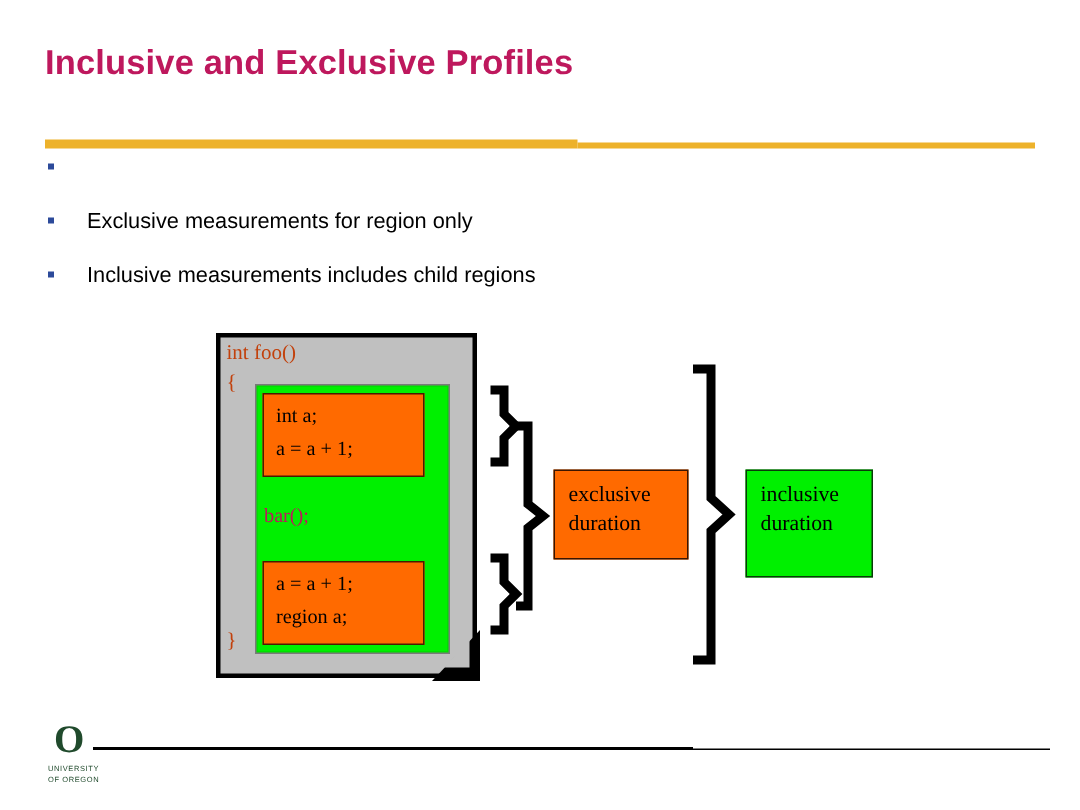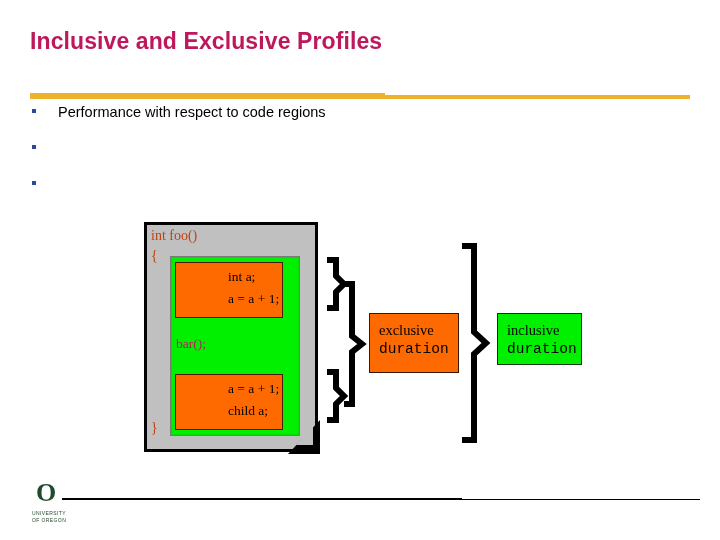--- a/index.html
+++ b/index.html
@@ -280,7 +280,6 @@
 
 <div class="bullet-row" id="bullet-0">
   <span class="bullet-mark"></span>
-  <span class="bullet-text">Performance with respect to code regions</span>
 </div>
 <div class="bullet-row" id="bullet-1">
   <span class="bullet-mark"></span>

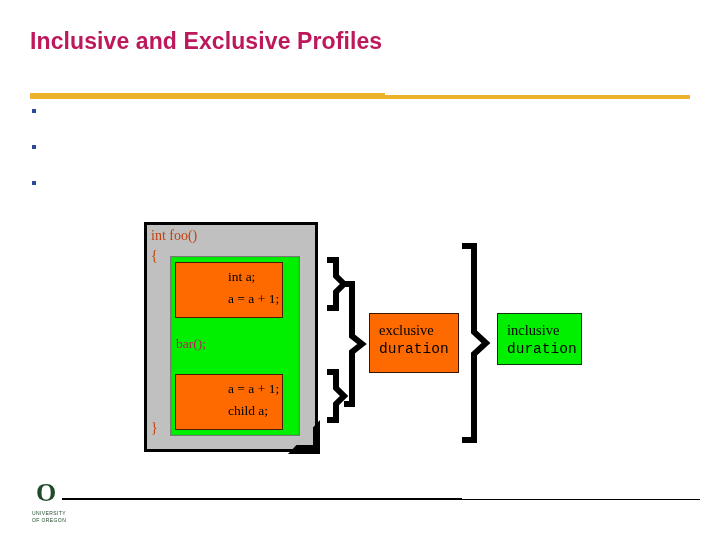--- a/index.html
+++ b/index.html
@@ -283,6 +283,7 @@
 </div>
 <div class="bullet-row" id="bullet-1">
   <span class="bullet-mark"></span>
+  <span class="bullet-text">Exclusive measurements for region only</span>
 </div>
 <div class="bullet-row" id="bullet-2">
   <span class="bullet-mark"></span>

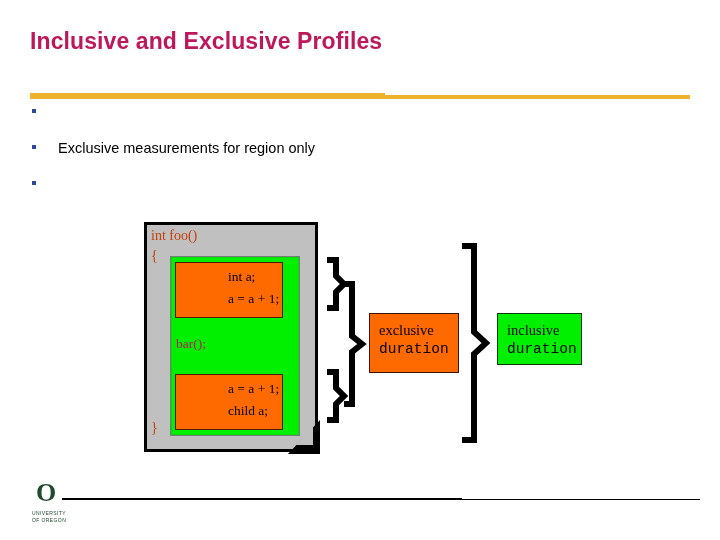--- a/index.html
+++ b/index.html
@@ -287,6 +287,7 @@
 </div>
 <div class="bullet-row" id="bullet-2">
   <span class="bullet-mark"></span>
+  <span class="bullet-text">Inclusive measurements includes child regions</span>
 </div>
 
 <div id="code-outer"></div>

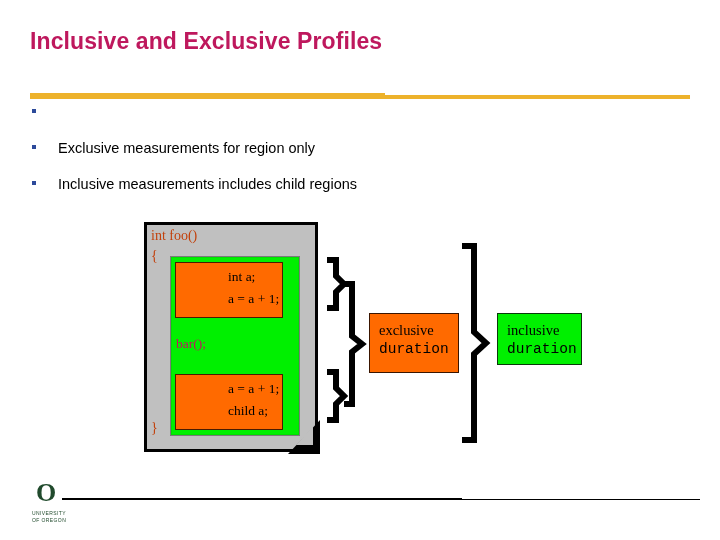--- a/index.html
+++ b/index.html
@@ -171,7 +171,6 @@
     font-size: 13.5px;
     color: #000000;
     white-space: nowrap;
-    margin-left: 44px;
   }
   .code-line.l0 { top: 6px; }
   .code-line.l1 { top: 28px; }

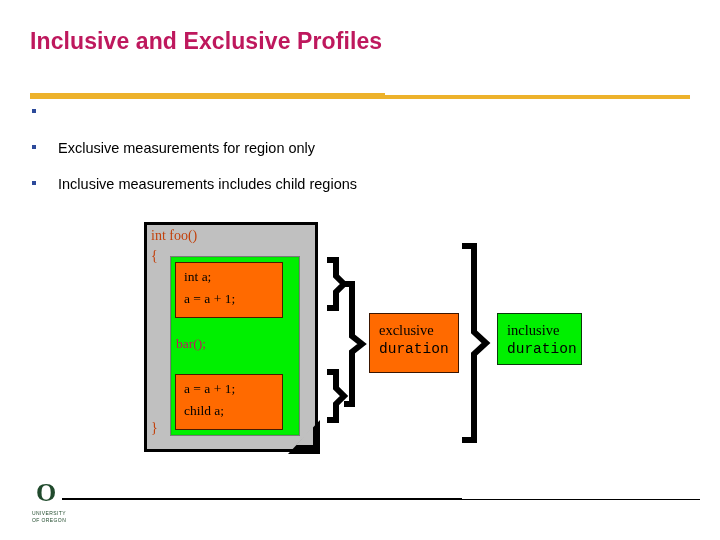--- a/index.html
+++ b/index.html
@@ -216,7 +216,7 @@
     left: 497px;
     top: 313px;
     width: 85px;
-    height: 52px;
+    height: 72px;
     background: #00f000;
     border: 1px solid #0a3a0a;
   }

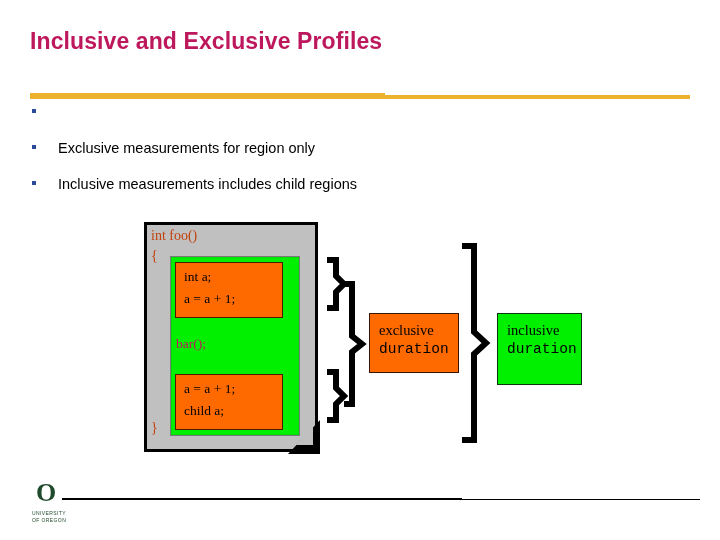--- a/index.html
+++ b/index.html
@@ -221,7 +221,7 @@
     border: 1px solid #0a3a0a;
   }
   .dur-l0 { display: block; }
-  .dur-l1 { display: block; font-family: Liberation Mono, monospace; }
+  .dur-l1 { display: block; }
 
   
   #footer-rule-left {

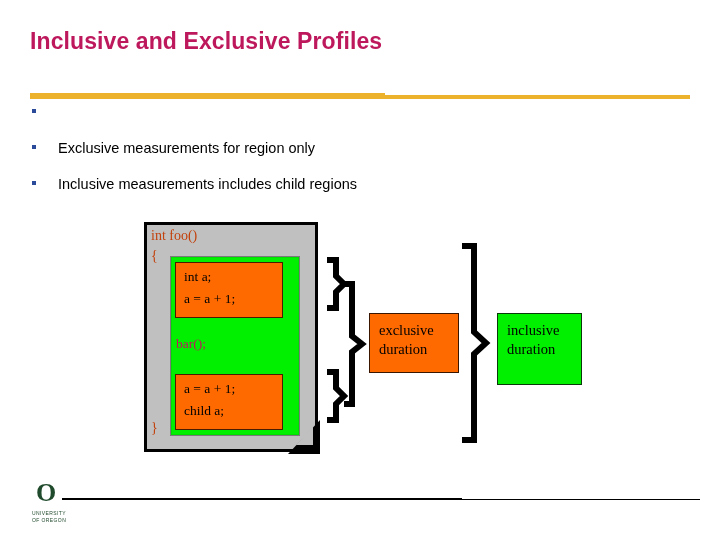--- a/index.html
+++ b/index.html
@@ -308,7 +308,7 @@
 
 <div class="orange-block" id="orange-bottom">
   <span class="code-line l0">a = a + 1;</span>
-  <span class="code-line l1">child a;</span>
+  <span class="code-line l1">region a;</span>
 </div>
 
 <svg id="brace-layer" viewBox="0 0 720 540" xmlns="http://www.w3.org/2000/svg">

